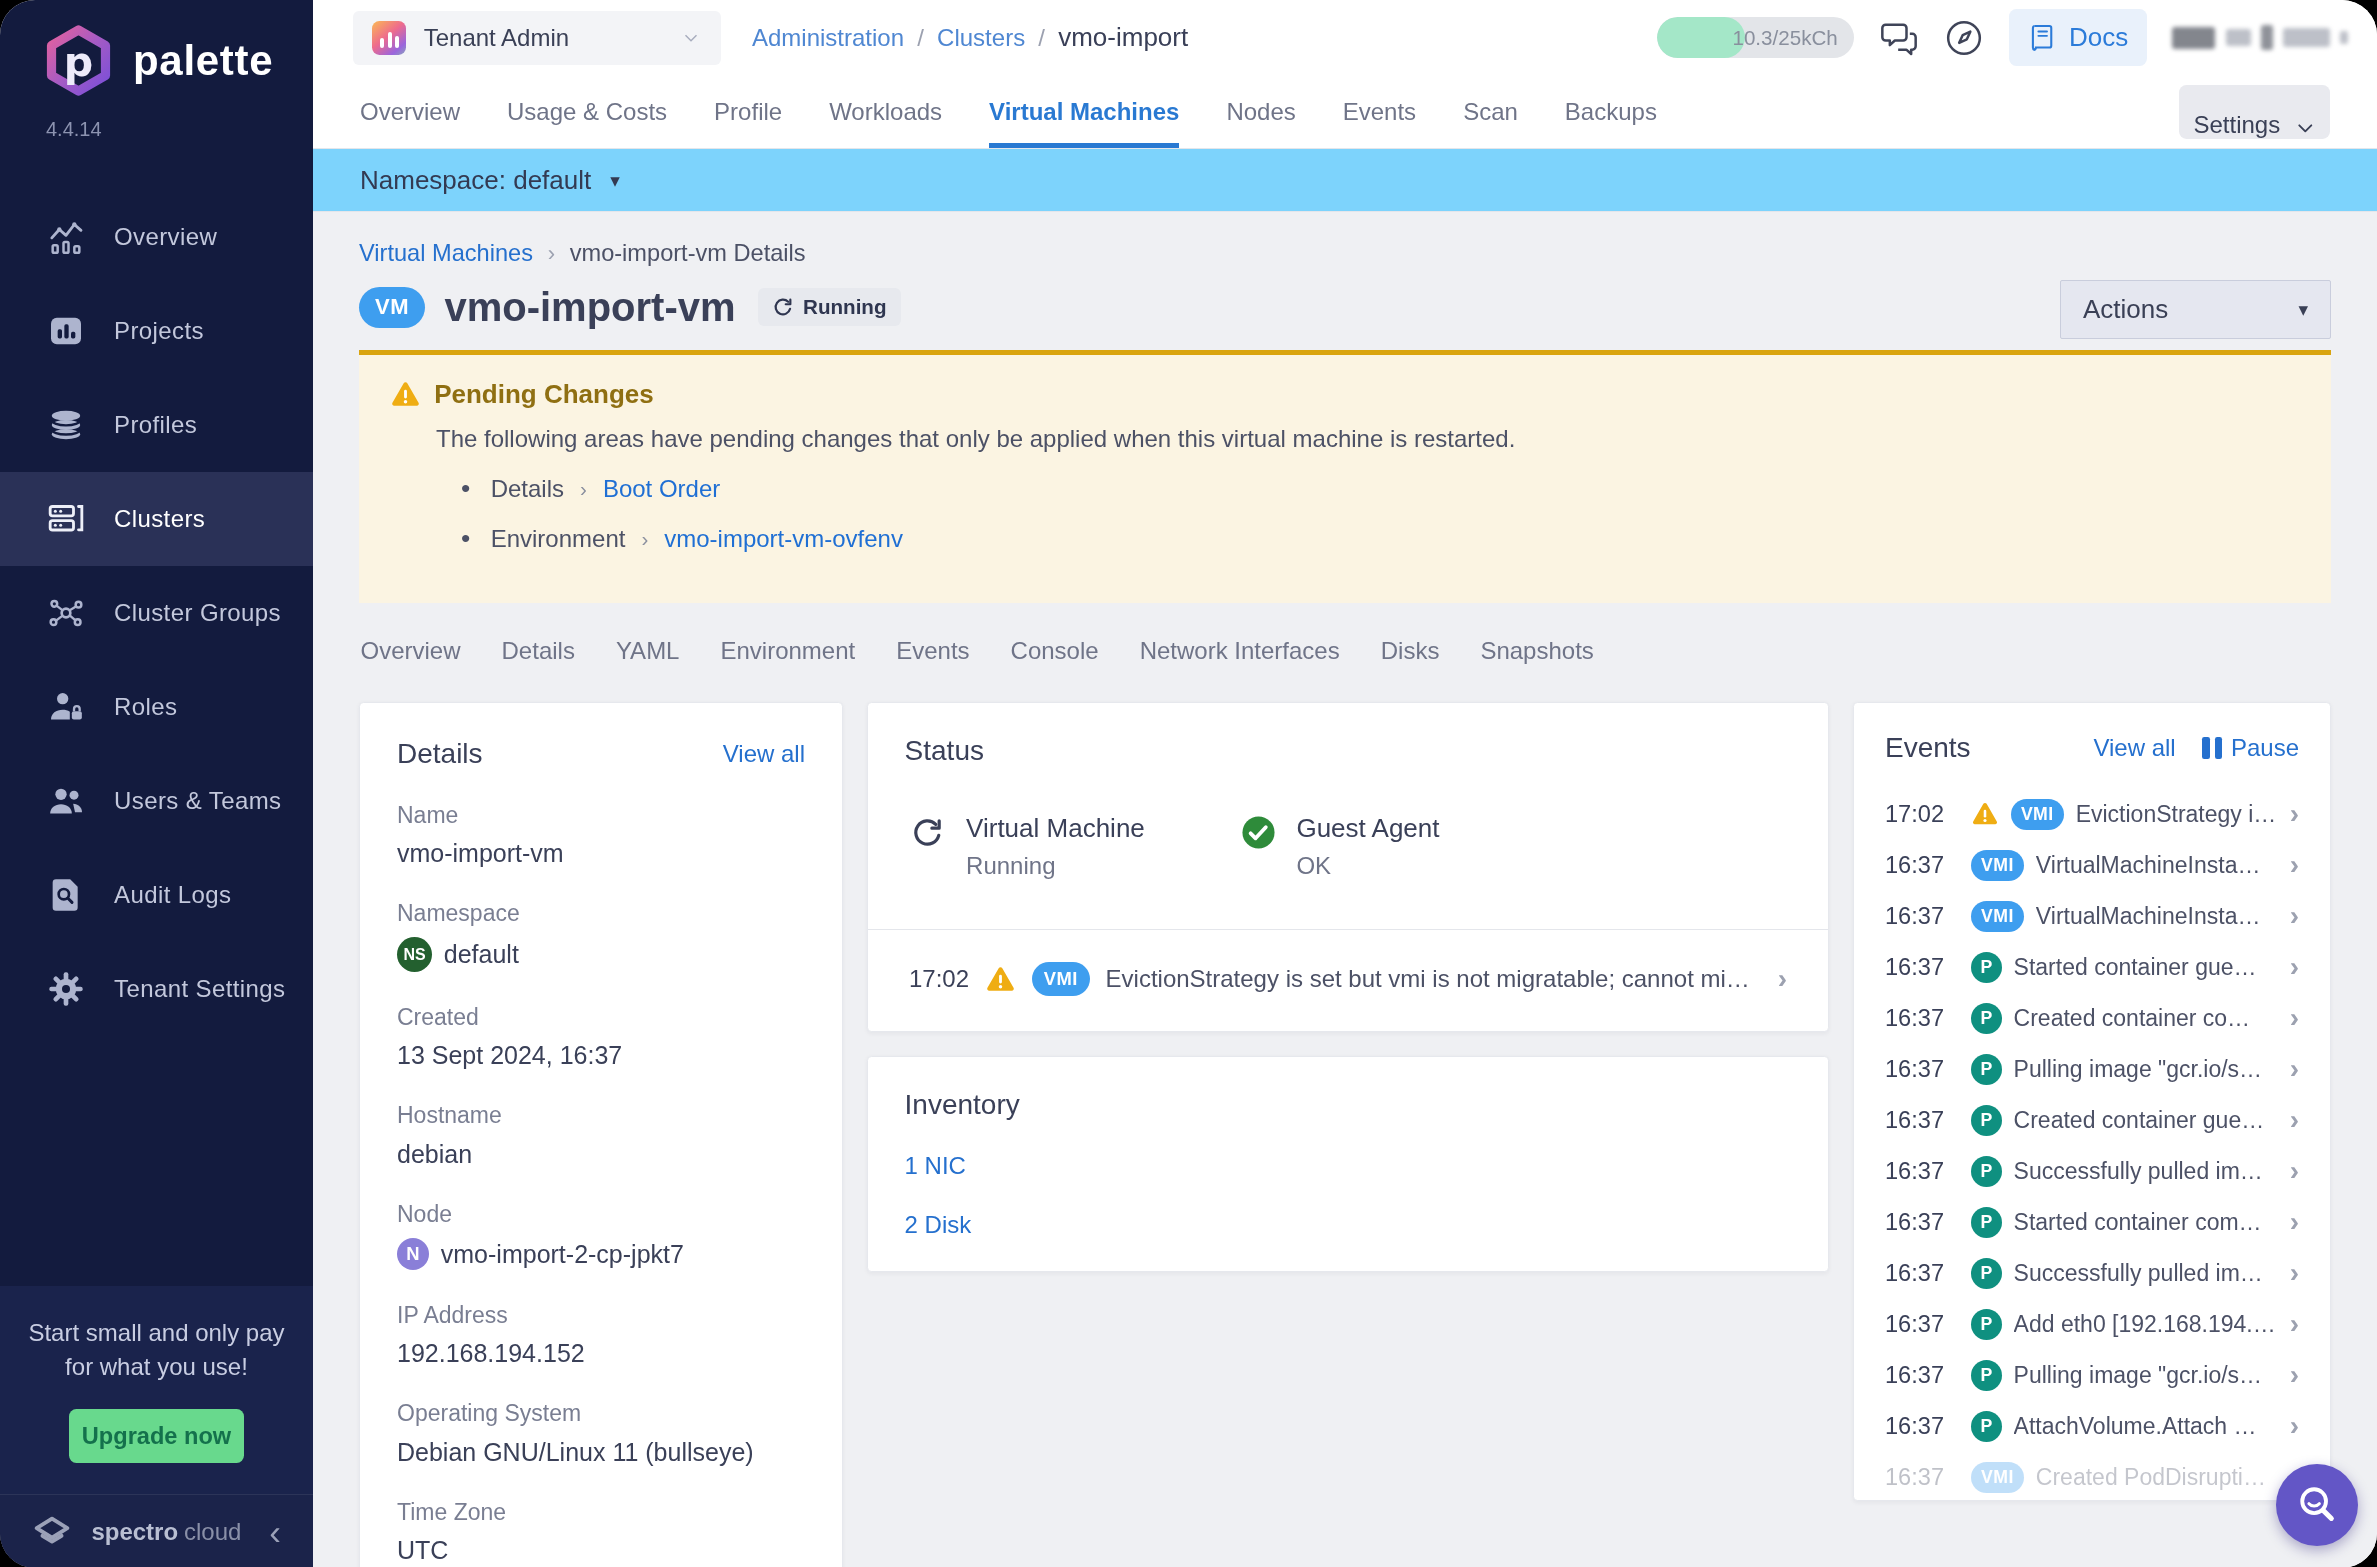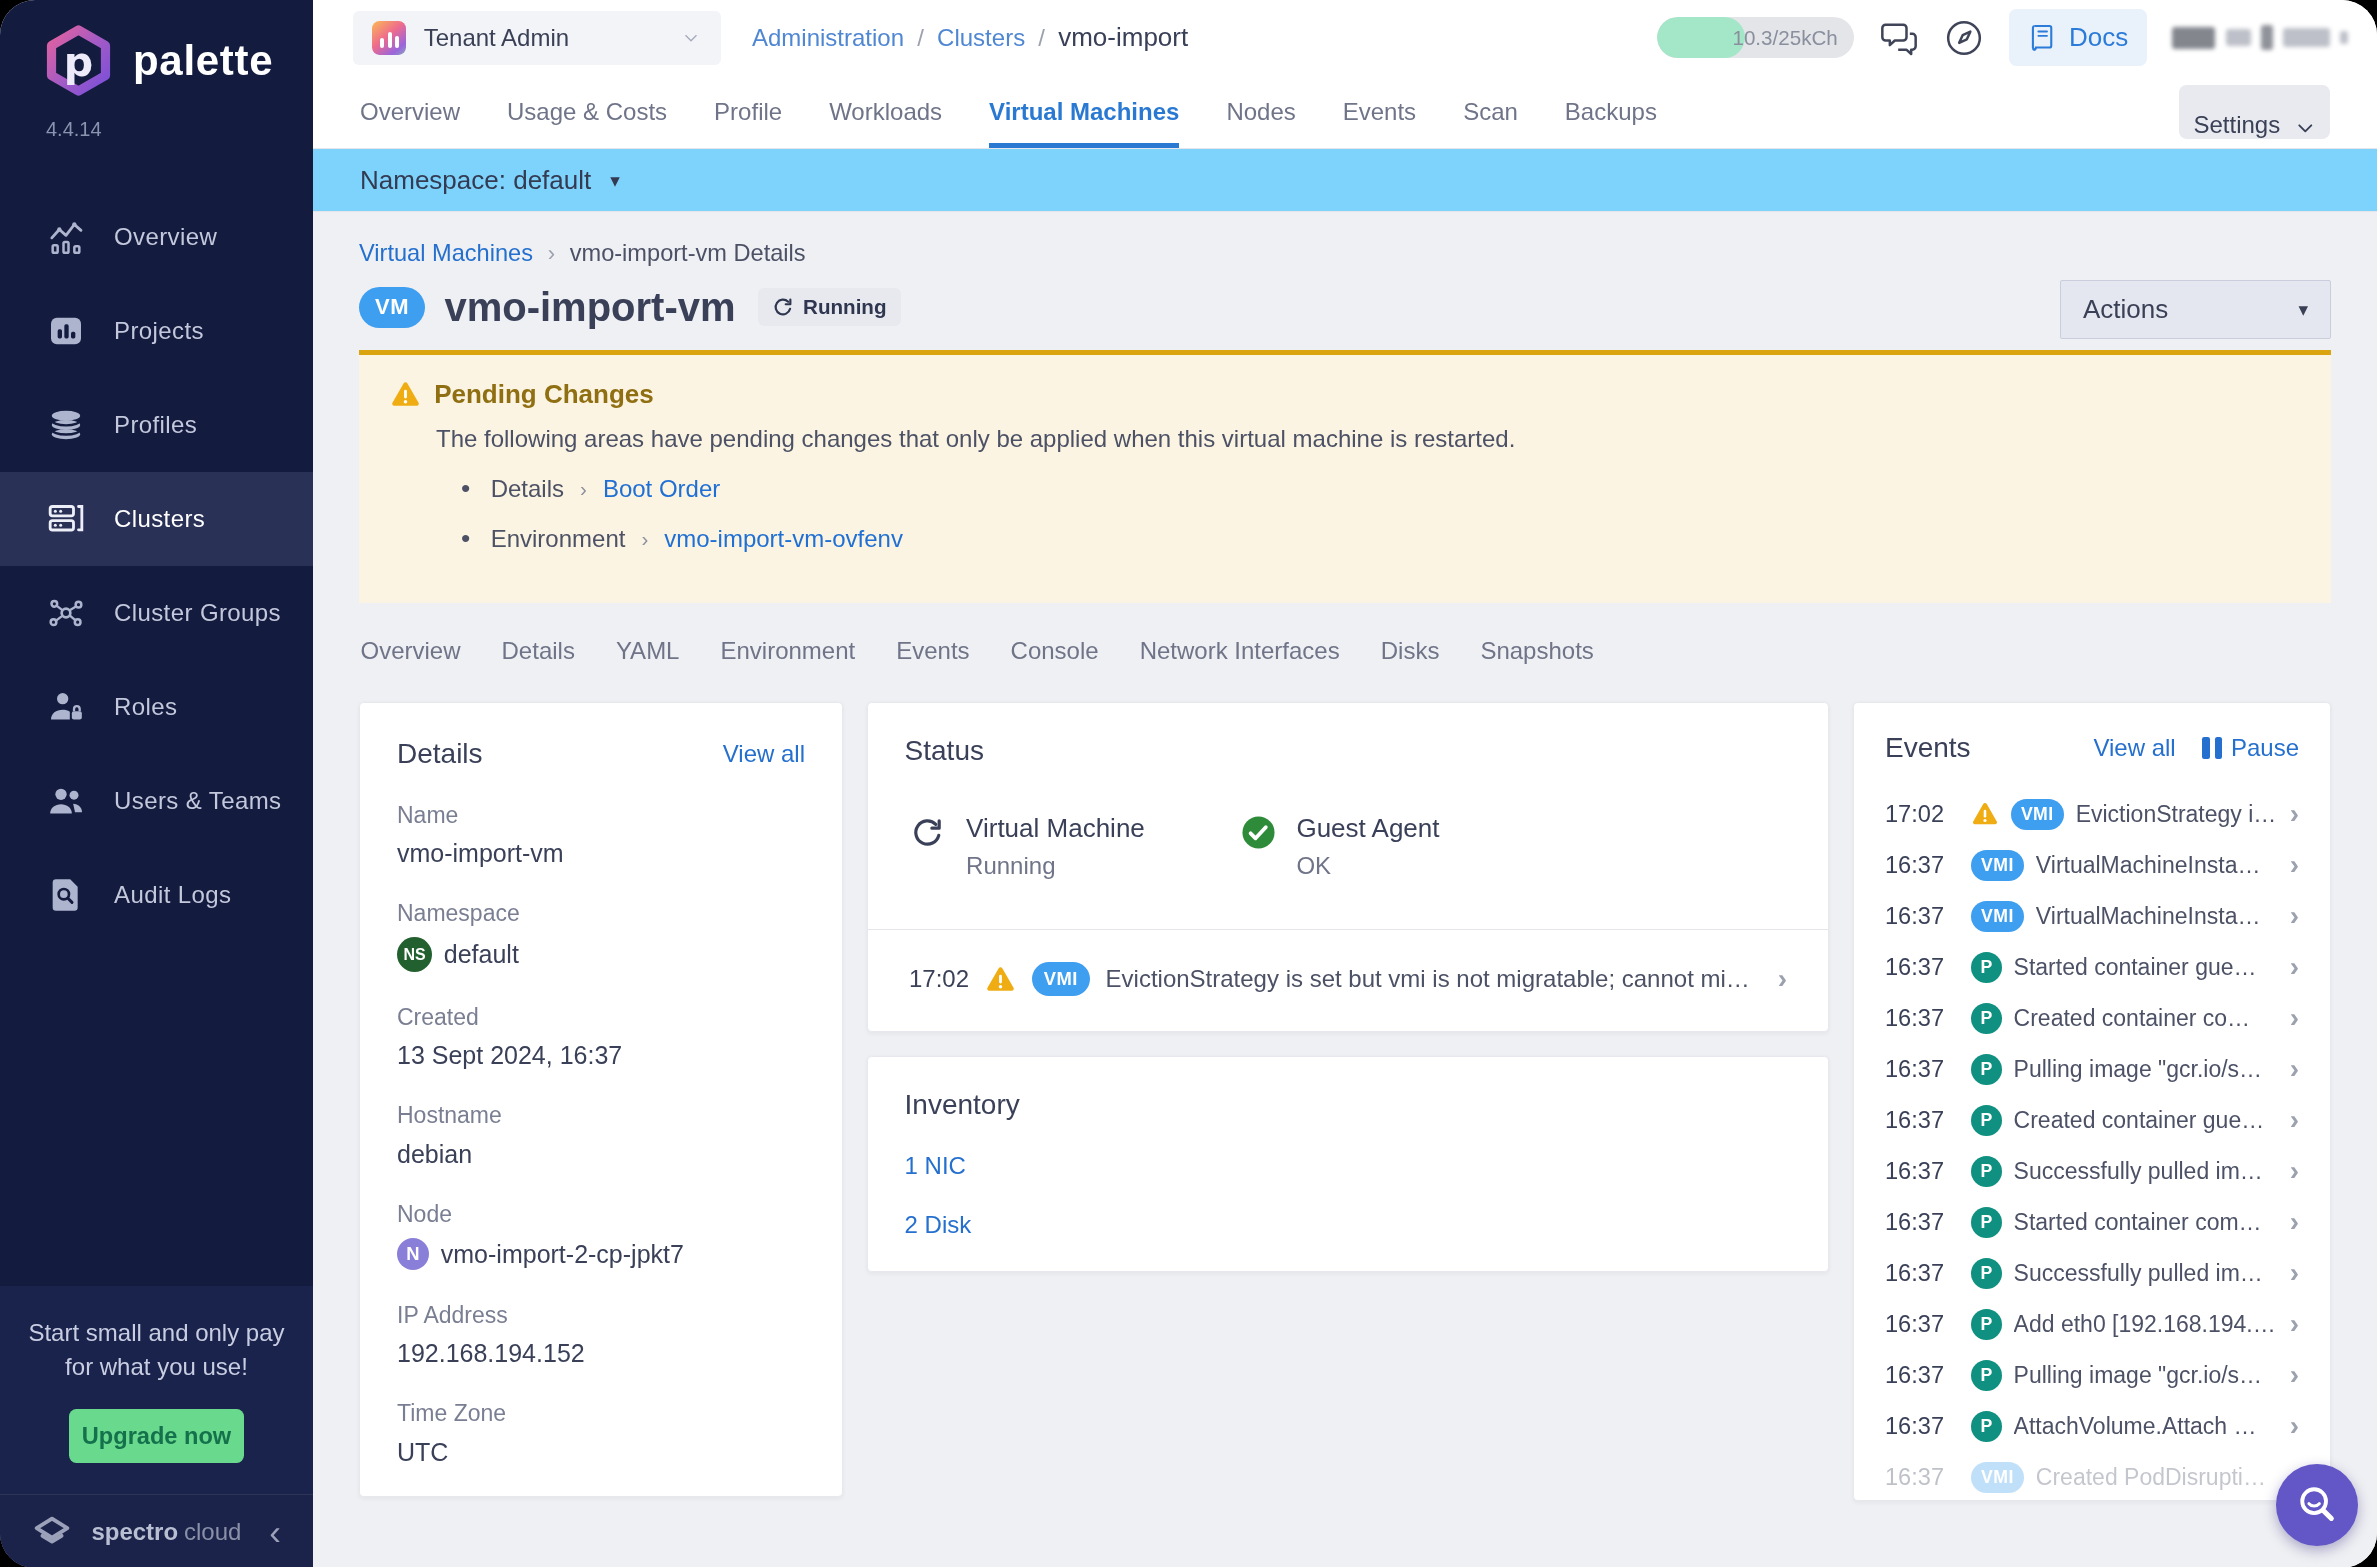--- a/index.html
+++ b/index.html
@@ -246,6 +246,19 @@
           </svg>
         <span class="lbl">Audit Logs</span>
       </div>
+      <div class="nav-item">
+        <svg class="ic" viewBox="0 0 24 24">
+            <g fill="currentColor">
+              <rect x="10.6" y="2" width="2.8" height="20" rx="1.2"></rect>
+              <rect x="10.6" y="2" width="2.8" height="20" rx="1.2" transform="rotate(45 12 12)"></rect>
+              <rect x="10.6" y="2" width="2.8" height="20" rx="1.2" transform="rotate(90 12 12)"></rect>
+              <rect x="10.6" y="2" width="2.8" height="20" rx="1.2" transform="rotate(135 12 12)"></rect>
+              <circle cx="12" cy="12" r="6.2"></circle>
+            </g>
+            <circle cx="12" cy="12" r="2.4" fill="#131B3E"></circle>
+          </svg>
+        <span class="lbl">Tenant Settings</span>
+      </div>
     </nav>
 
     <div class="promo">

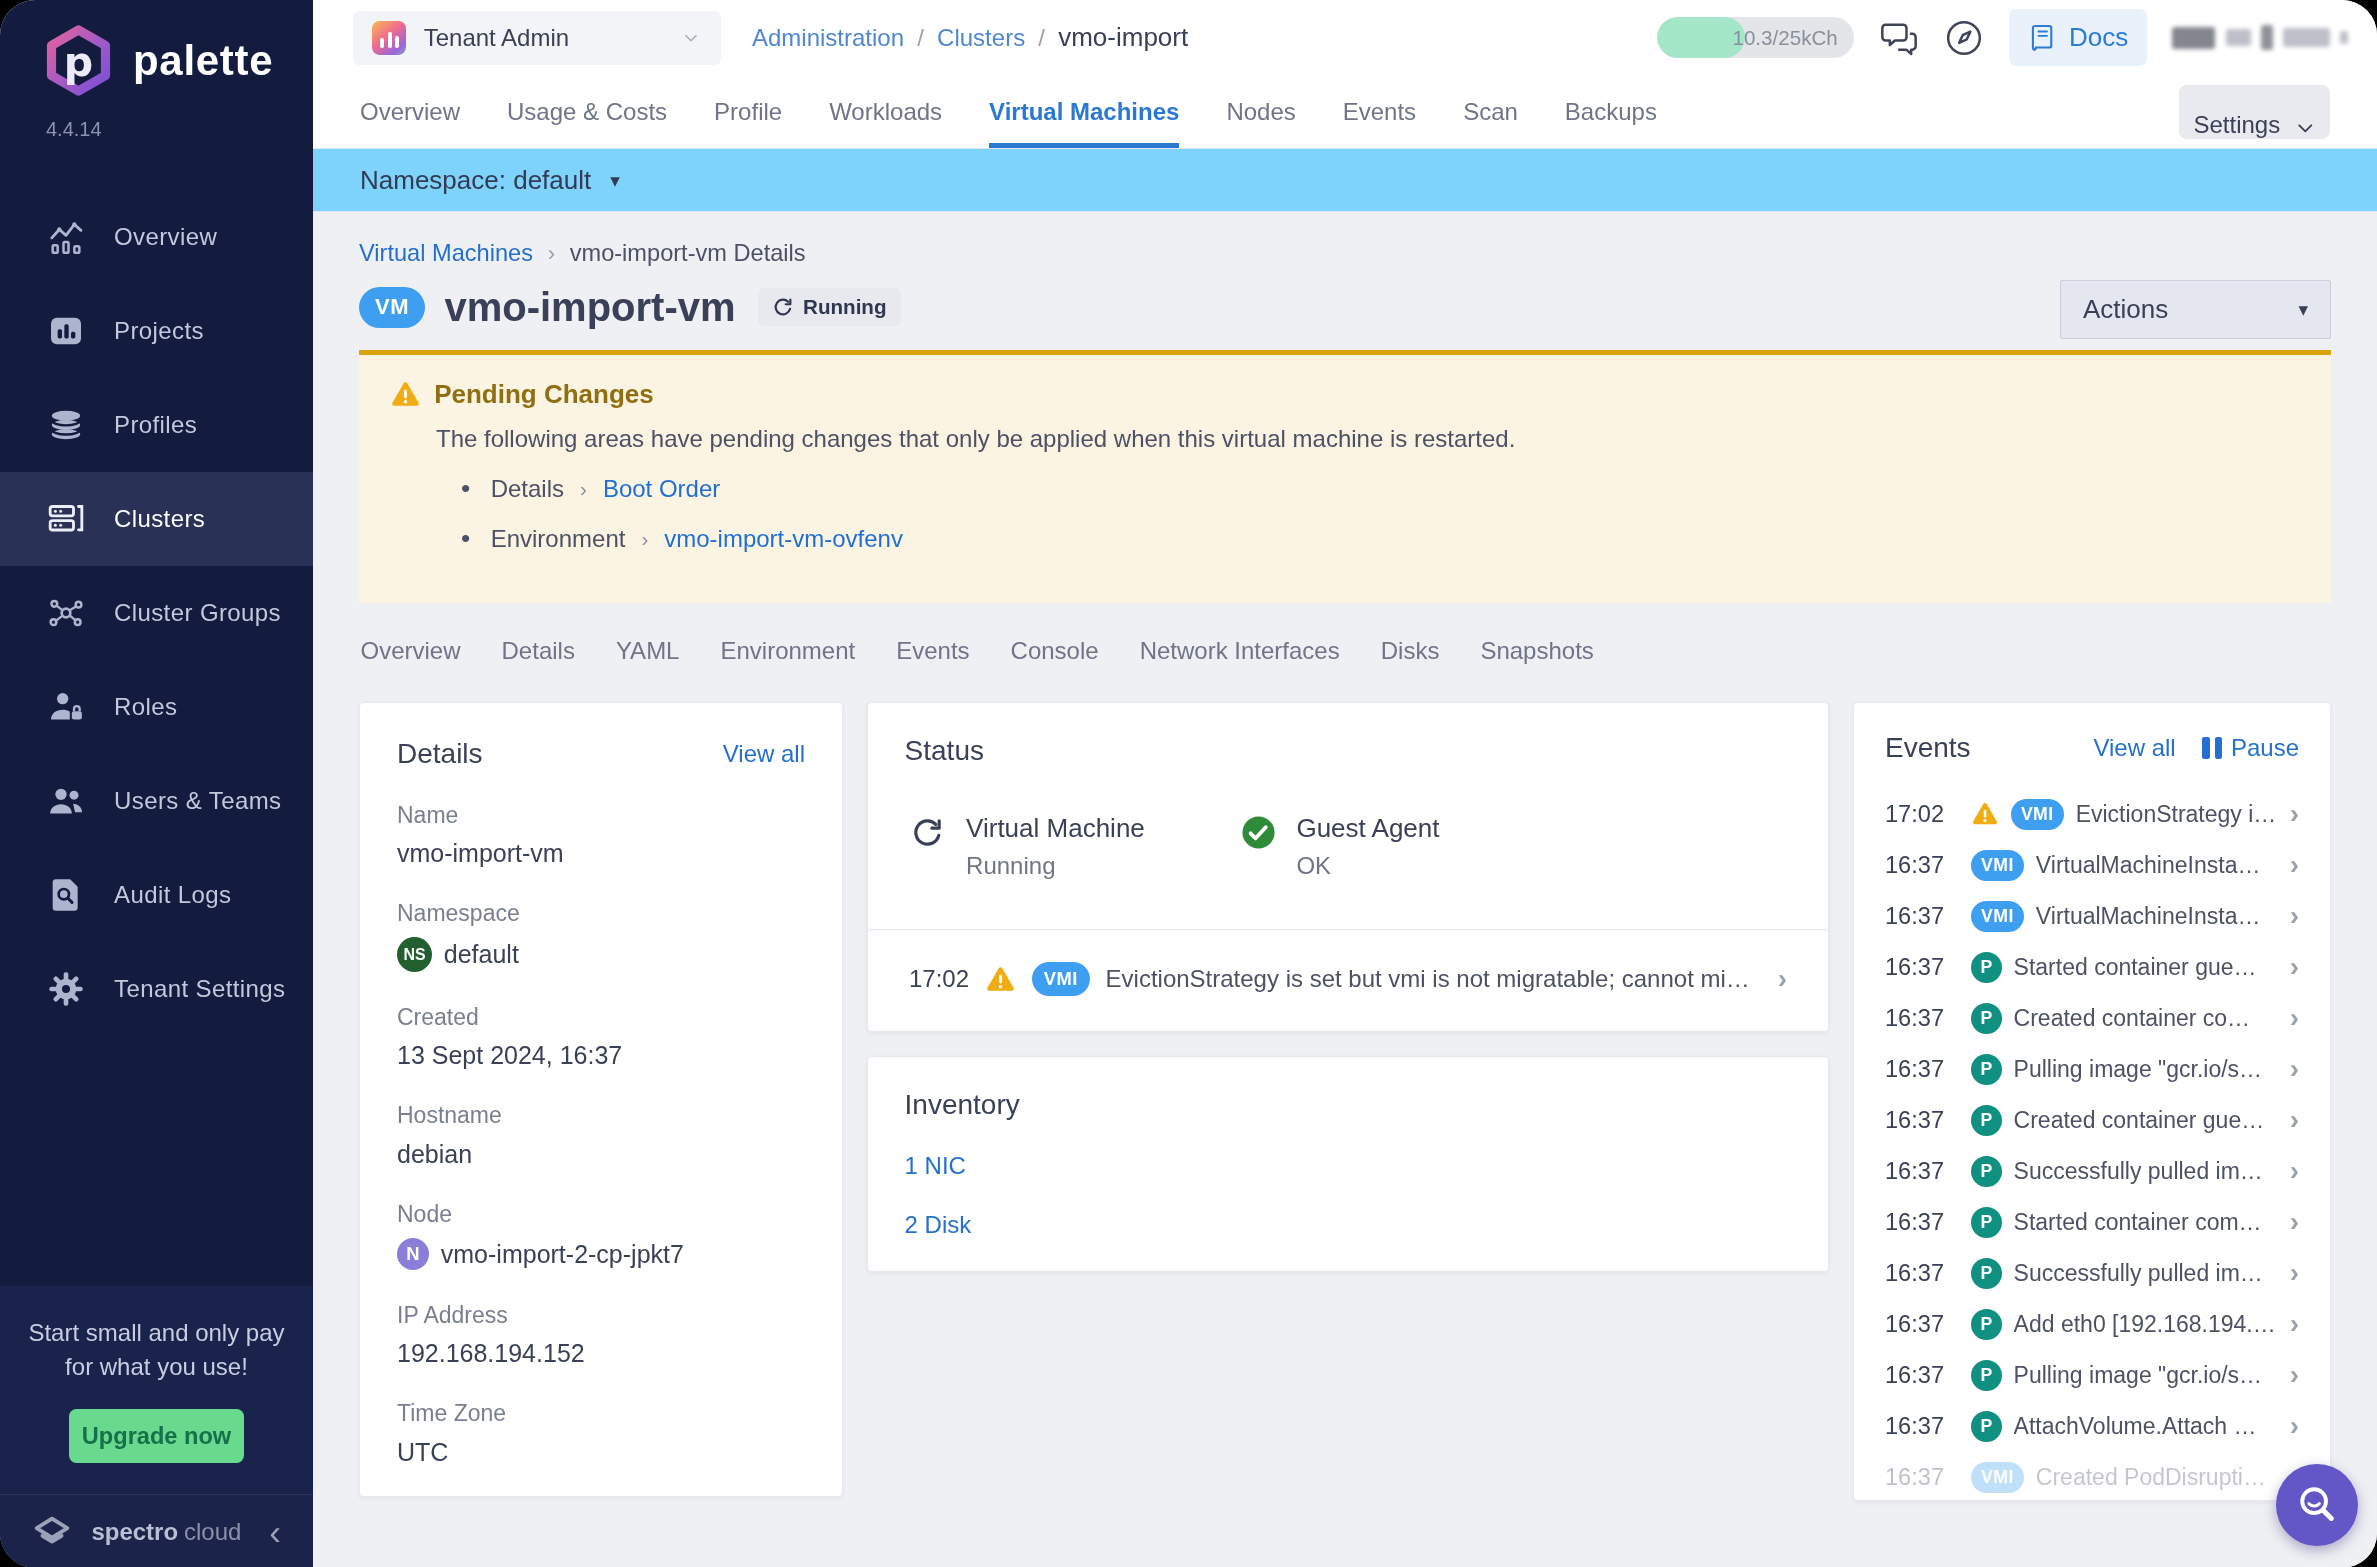--- a/index.html
+++ b/index.html
@@ -452,6 +452,10 @@
             <div class="fvalue">192.168.194.152</div>
           </div>
           <div class="fgroup">
+            <div class="flabel">Operating System</div>
+            <div class="fvalue">Debian GNU/Linux 11 (bullseye)</div>
+          </div>
+          <div class="fgroup">
             <div class="flabel">Time Zone</div>
             <div class="fvalue">UTC</div>
           </div>

